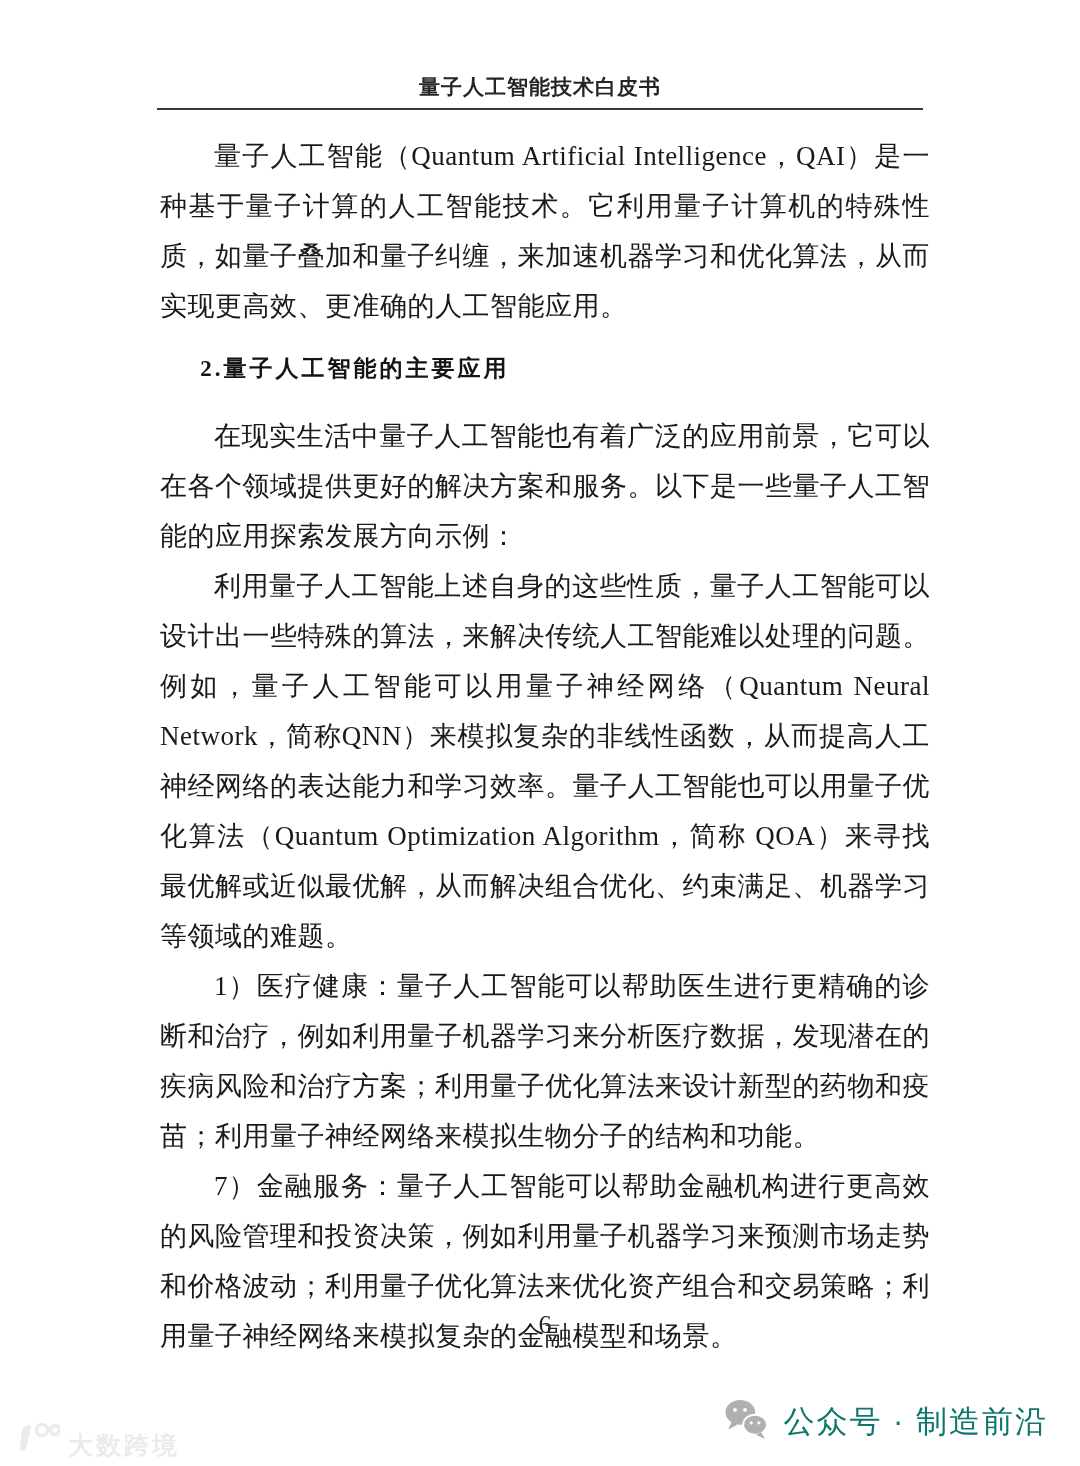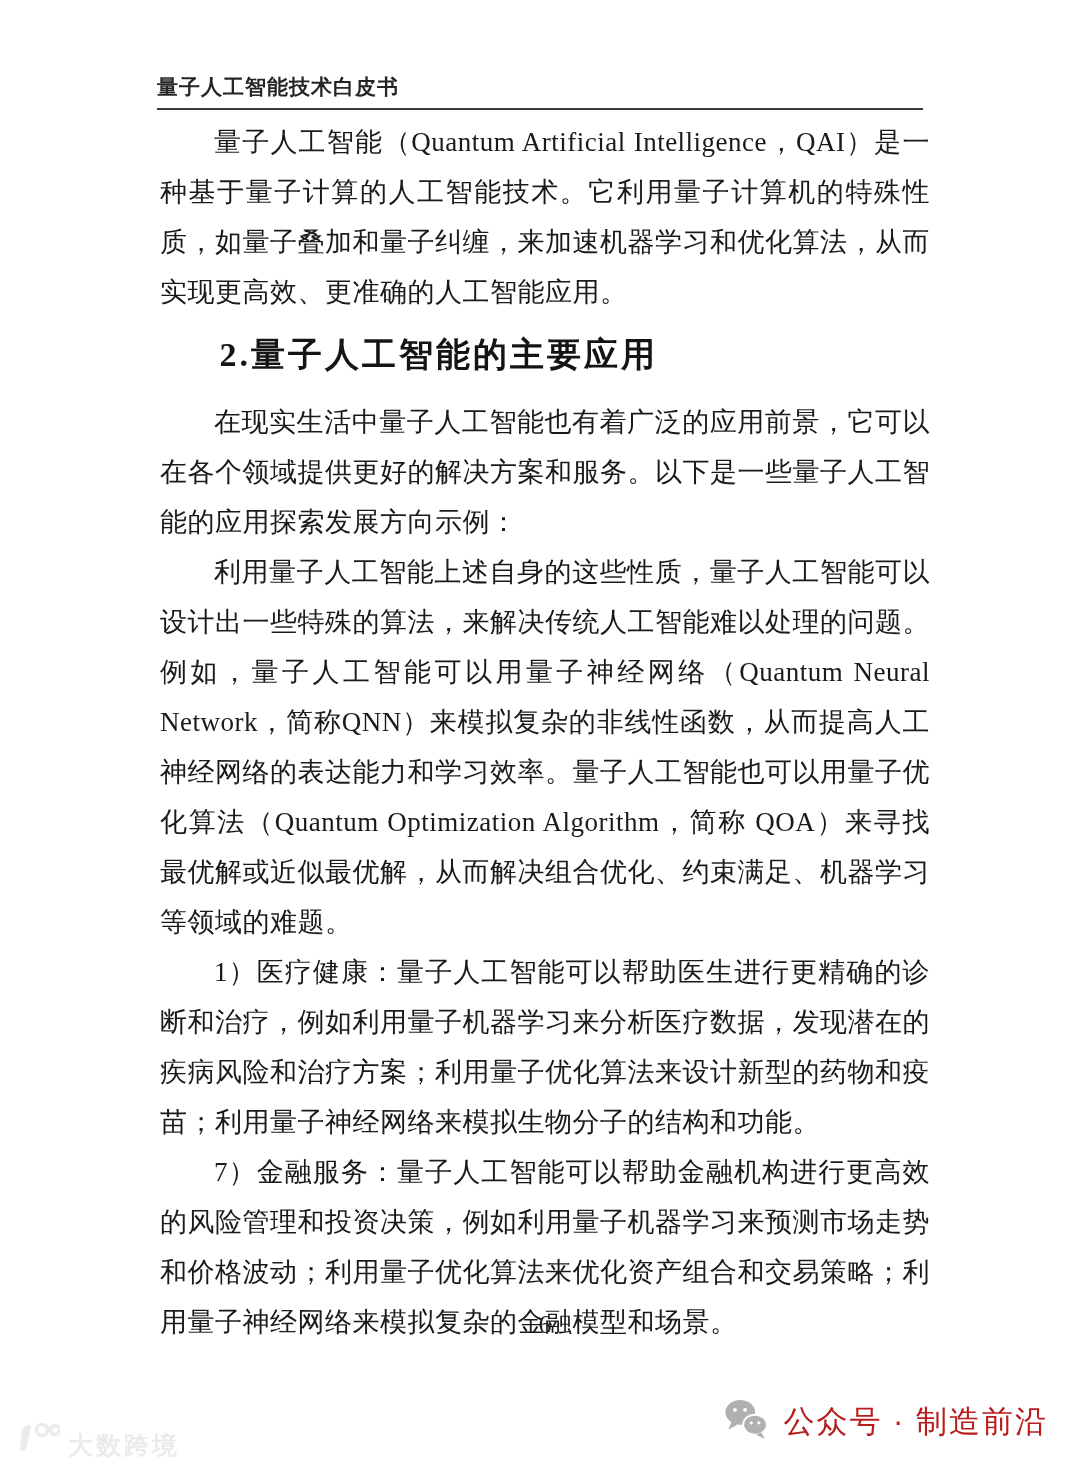--- a/index.html
+++ b/index.html
@@ -20,7 +20,7 @@
     top: 74px;
     left: 157px;
     width: 766px;
-    text-align: left;
+    text-align: center;
     padding-bottom: 9px;
     border-bottom: 2px solid #3a3a3a;
   }

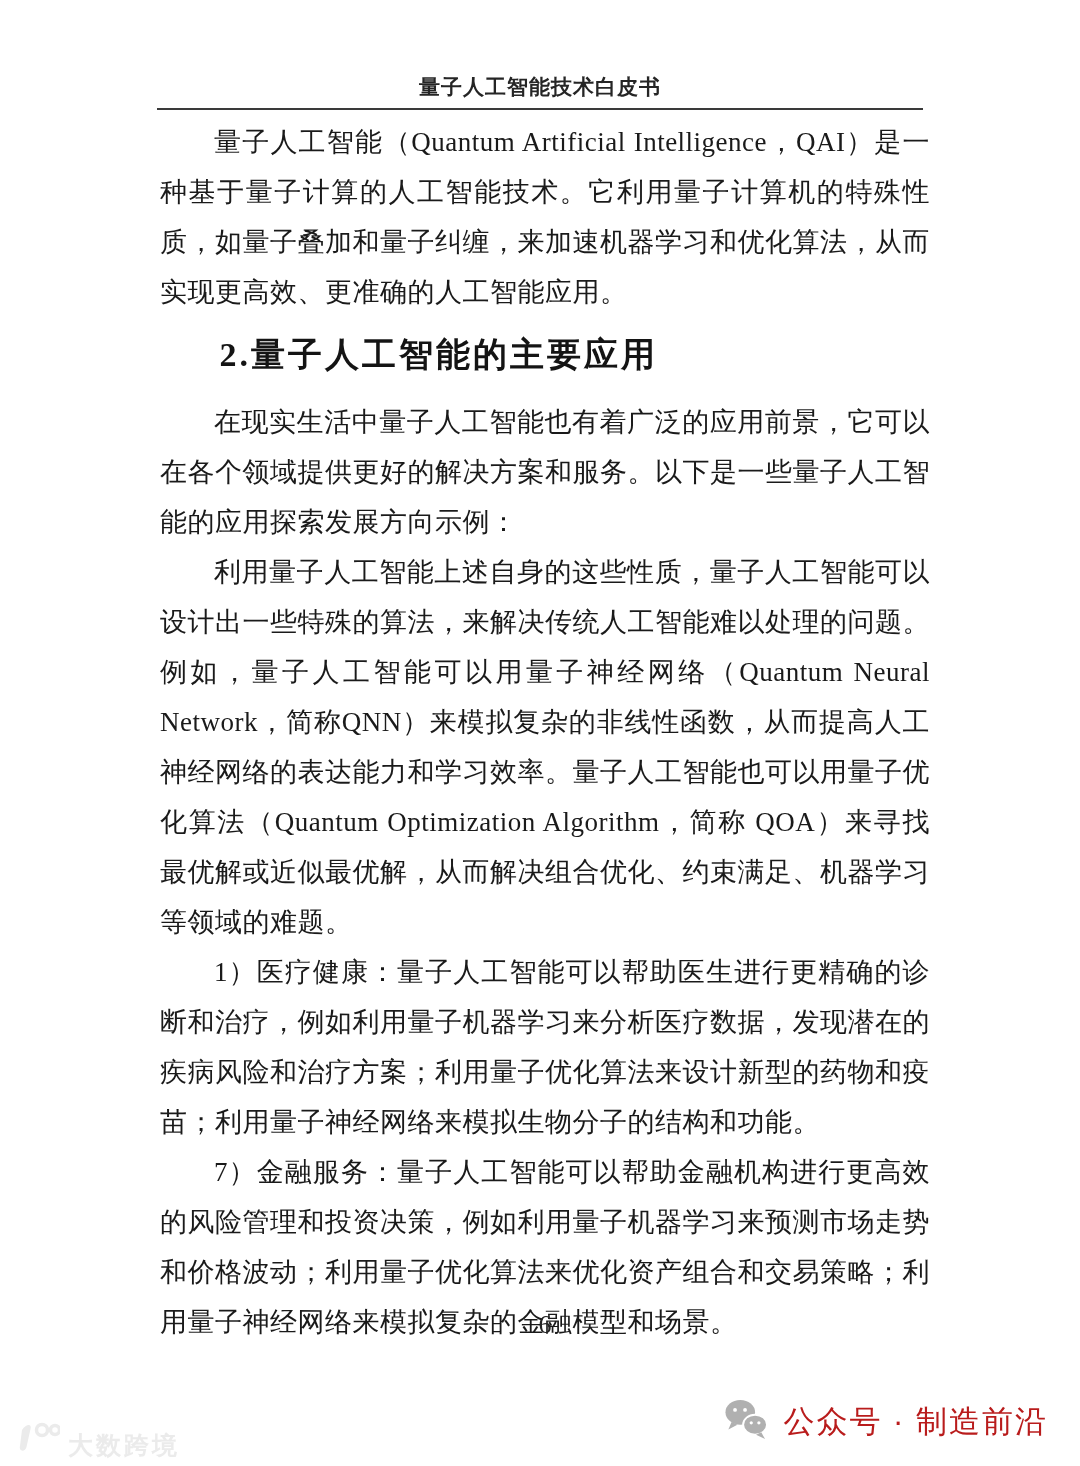--- a/index.html
+++ b/index.html
@@ -36,7 +36,7 @@
   
   .doc-body {
     position: absolute;
-    top: 117px;
+    top: 131px;
     left: 160px;
     width: 770px;
     font-size: 27px;

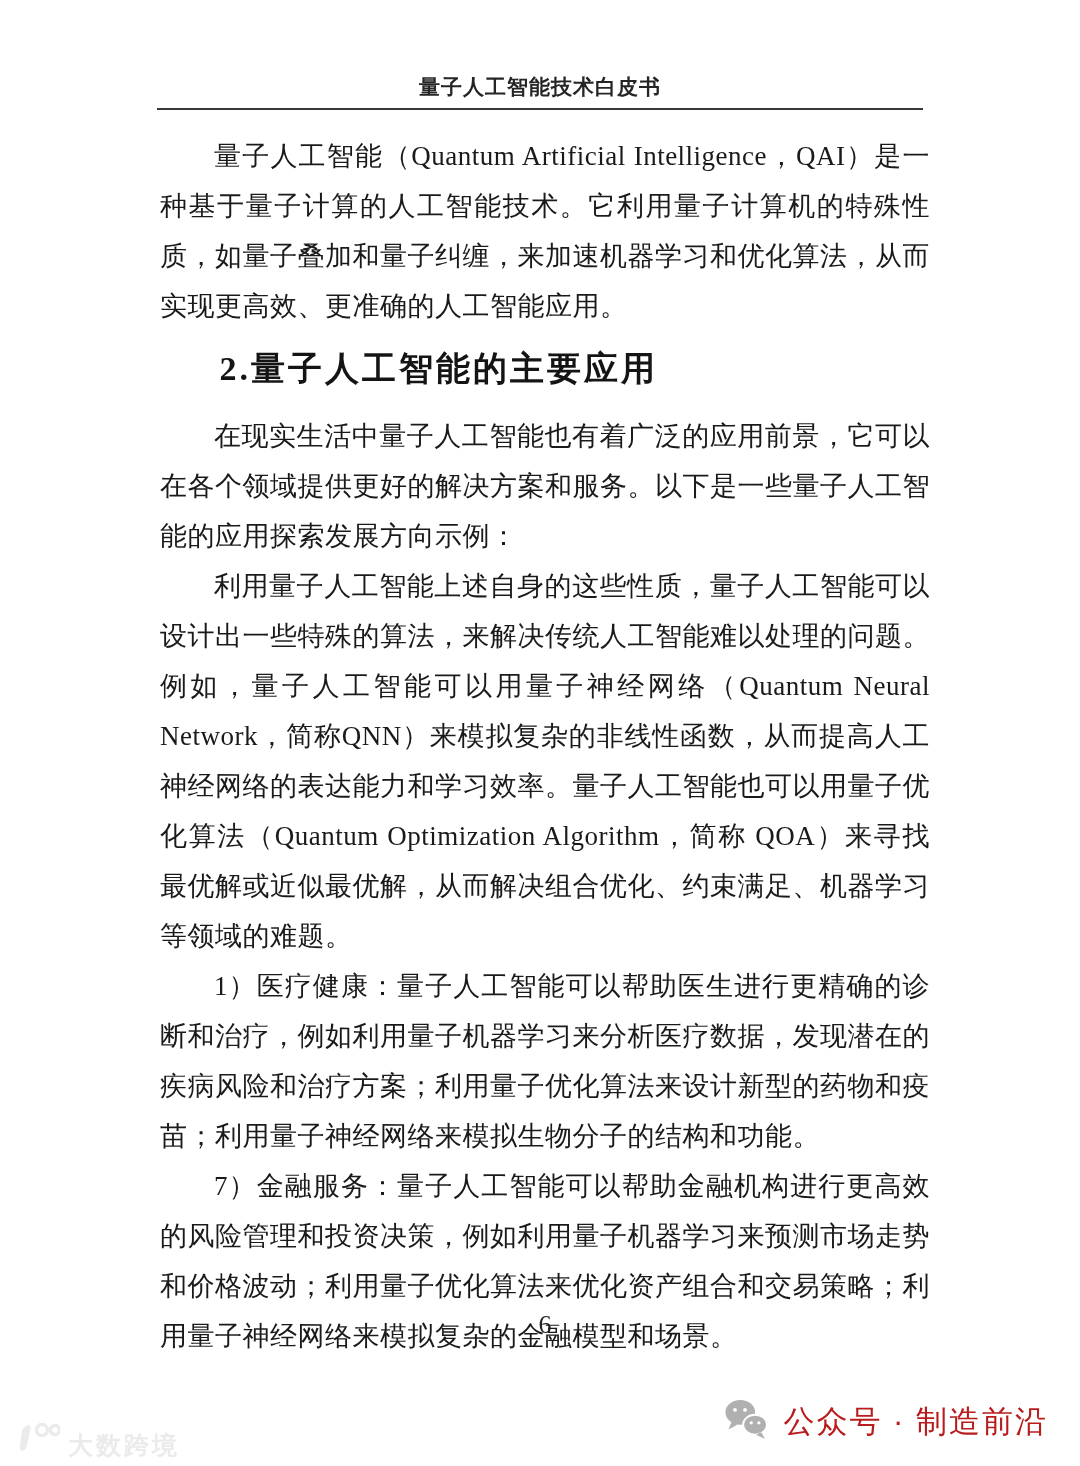--- a/index.html
+++ b/index.html
@@ -50,7 +50,7 @@
     text-indent: 2em;
   }
   .section-heading {
-    font-size: 34px;
+    font-size: 23px;
     font-weight: 700;
     letter-spacing: 3px;
     line-height: 36px;

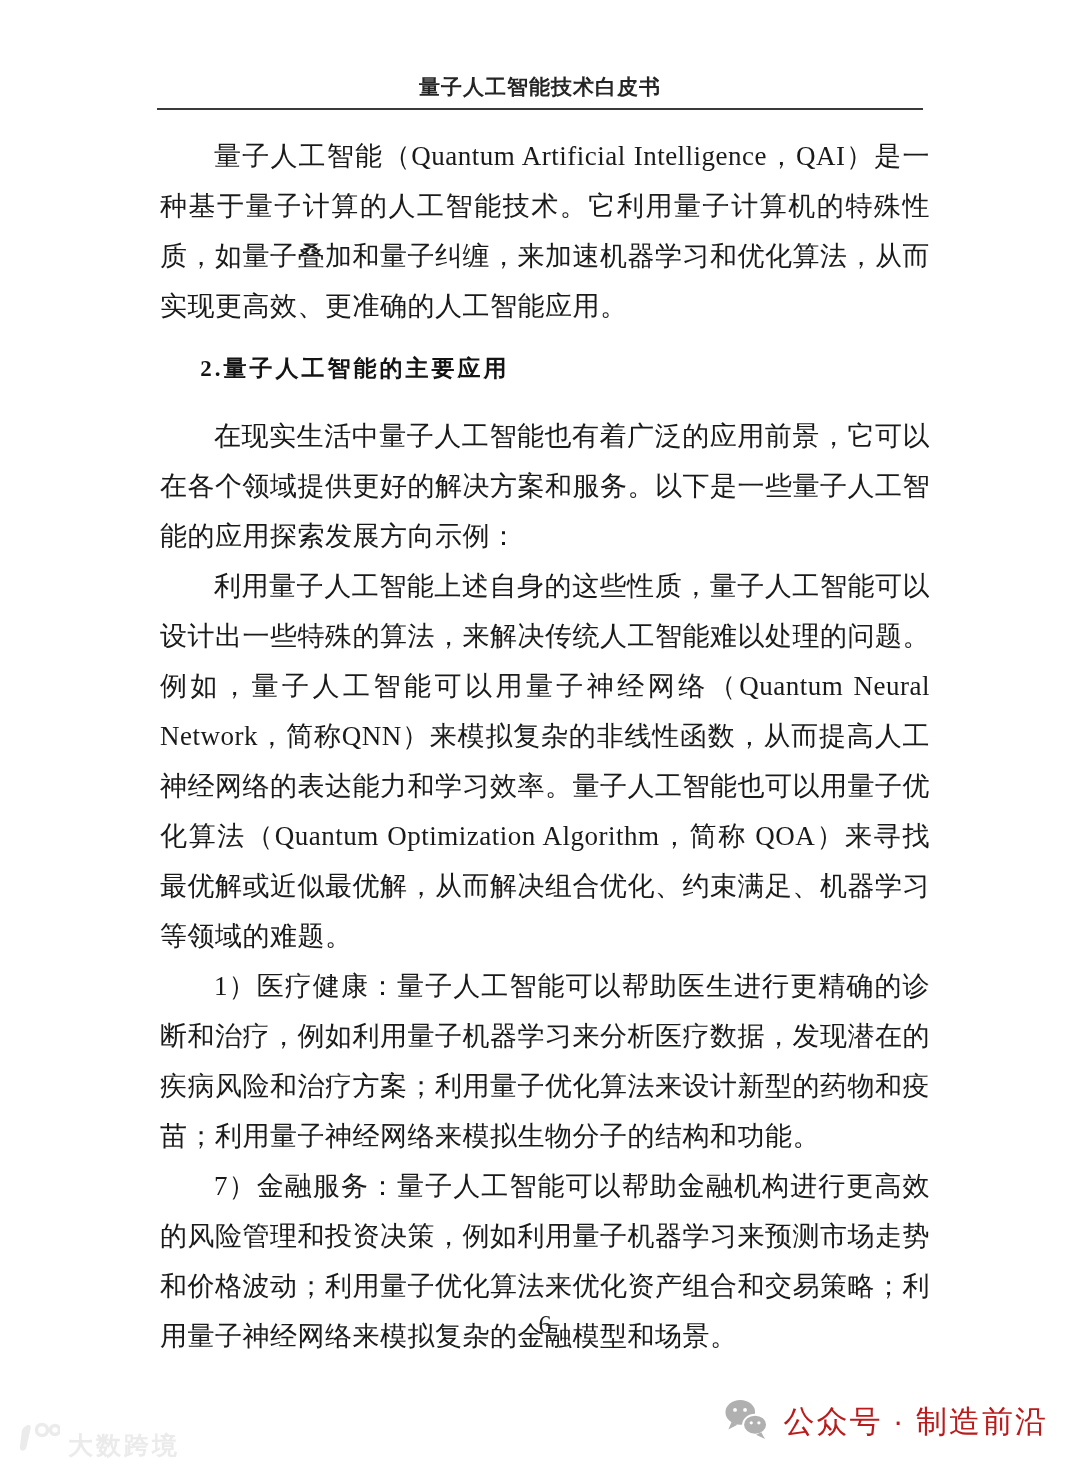--- a/index.html
+++ b/index.html
@@ -95,7 +95,7 @@
     display: flex;
     align-items: center;
     gap: 14px;
-    color: #b91c1c;
+    color: #0f766e;
     font-family: "Liberation Sans", "DejaVu Sans", sans-serif;
     font-size: 31px;
     letter-spacing: 2px;

